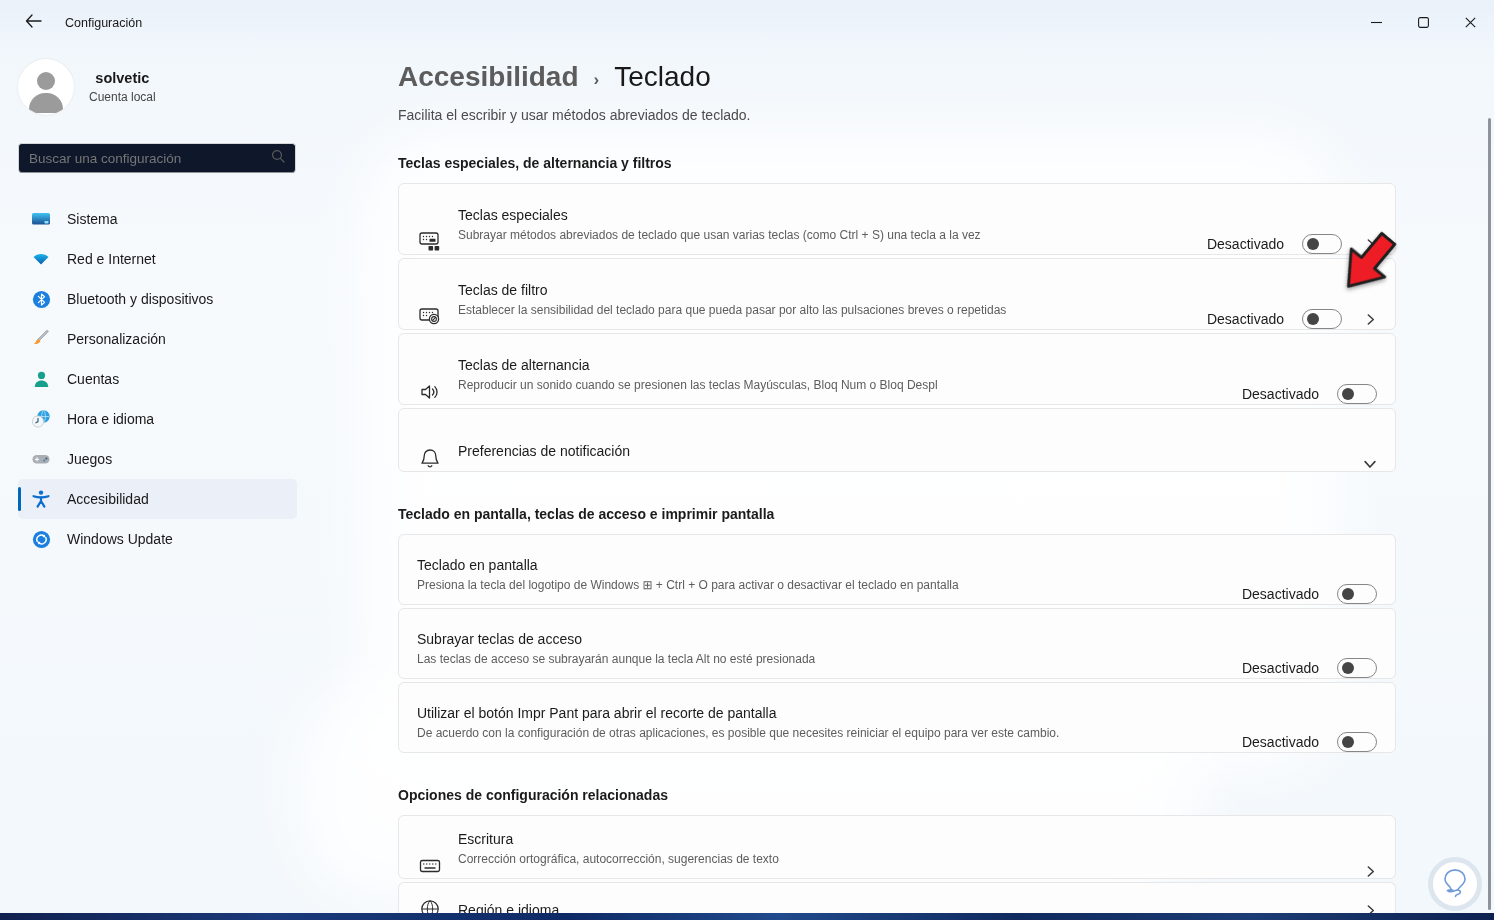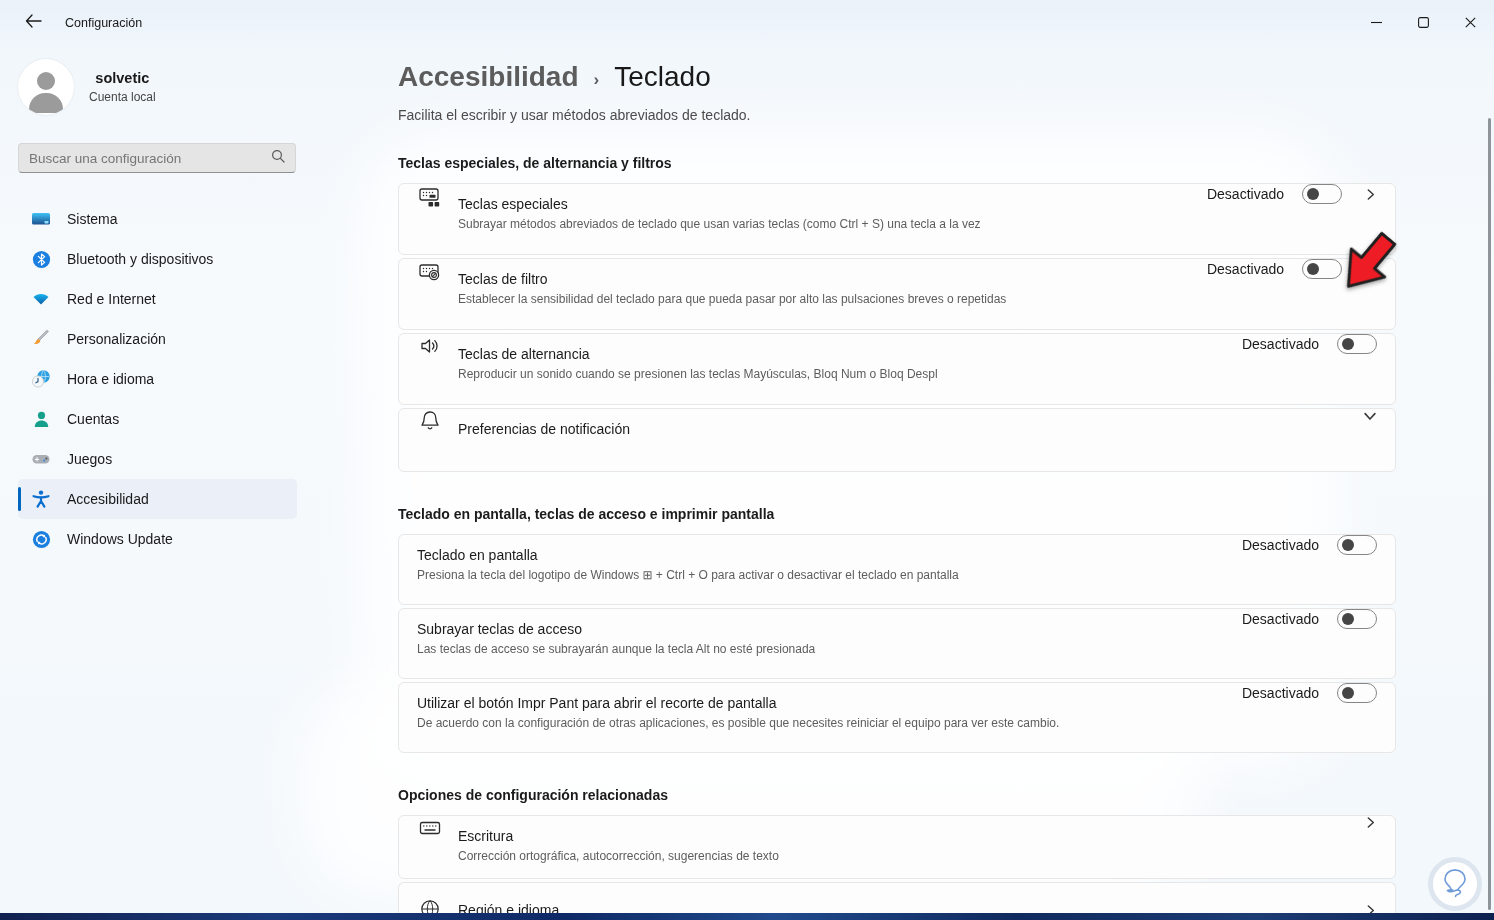--- a/index.html
+++ b/index.html
@@ -33,7 +33,7 @@
   .profile-name { font-size:14.5px; font-weight:700; color:#191919; }
   .profile-type { font-size:12px; color:#454545; margin-top:4px; }
 
-  .searchbox { margin-top:28px; width:278px; height:30px; background:#e5e5e5; border:1px solid #d6d6d6; border-bottom:1px solid #8f8f8f; border-radius:4px; display:flex; align-items:center; padding:0 10px; }
+  .searchbox { margin-top:28px; width:278px; height:30px; background:#0f172a; border:1px solid #d6d6d6; border-bottom:1px solid #8f8f8f; border-radius:4px; display:flex; align-items:center; padding:0 10px; }
   .search-placeholder { flex:1; font-size:13.5px; color:#767676; }
 
   .nav { margin-top:26px; width:279px;text-align:right; }

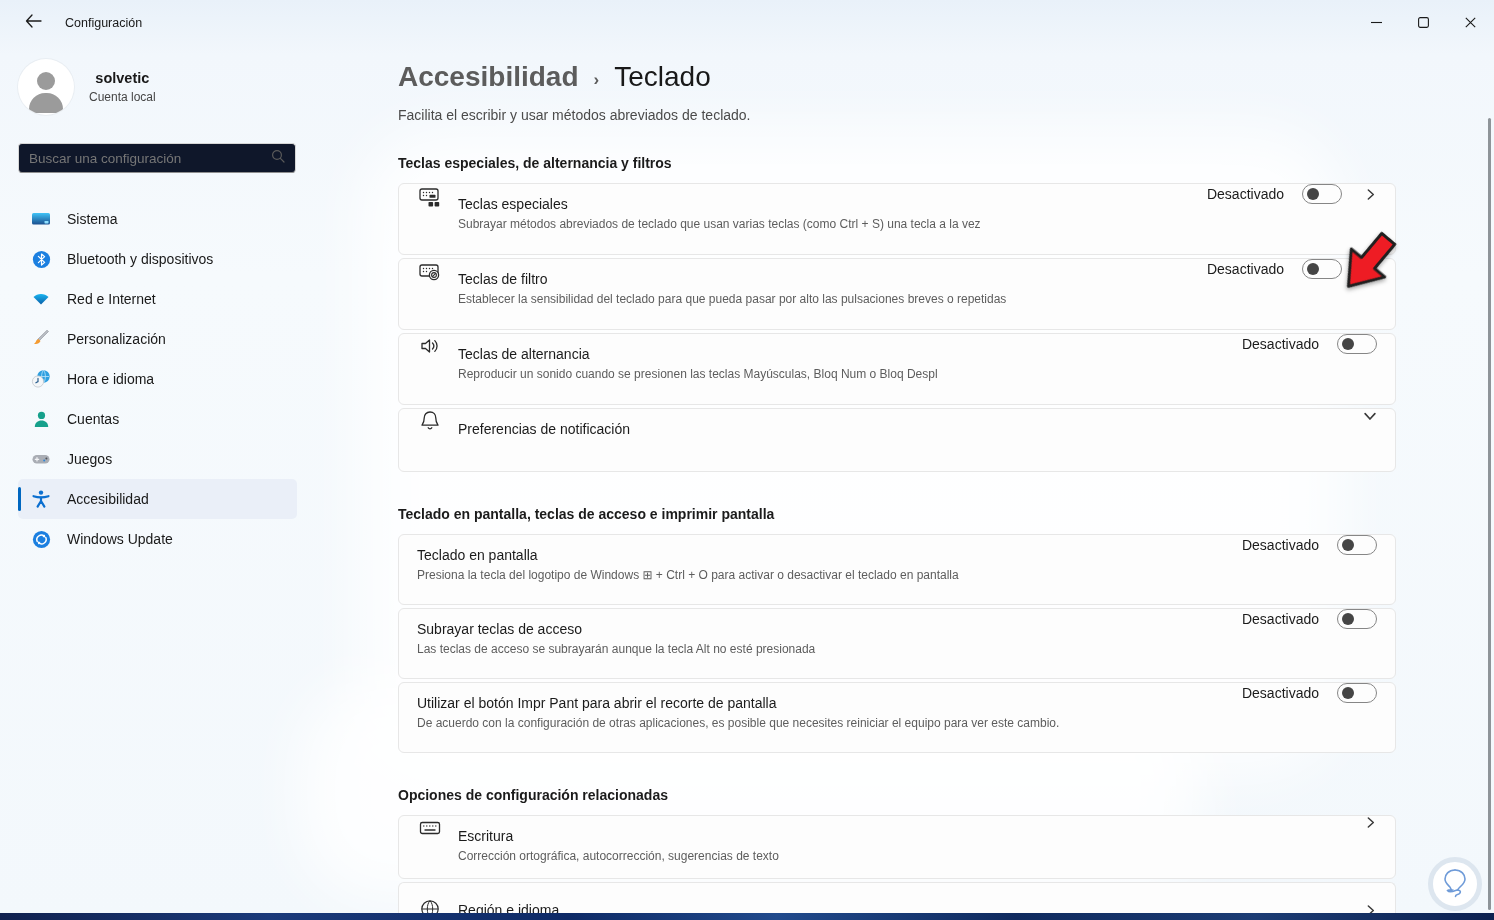--- a/index.html
+++ b/index.html
@@ -56,7 +56,7 @@
   .st-3 { margin-top:34px; }
   .cards { margin-top:12px; }
 
-  .card { width:998px; min-height:71px; background:#fdfdfd; border:1px solid #e7e7e7; border-radius:6px; display:flex; align-items:flex-start; padding:0 18px; margin-bottom:3px; }
+  .card { width:998px; min-height:71px; background:#fdfdfd; border:1px solid #e7e7e7; border-radius:6px; display:flex; align-items:flex-end; padding:0 18px; margin-bottom:3px; }
   .card-h72 { min-height:72px; } .card-h64 { min-height:64px; }
   .card-icon { width:26px; margin-right:15px; display:flex; align-items:center; justify-content:center; flex-shrink:0; }
   .card-text { flex:1; padding:12px 0; min-width:0; }

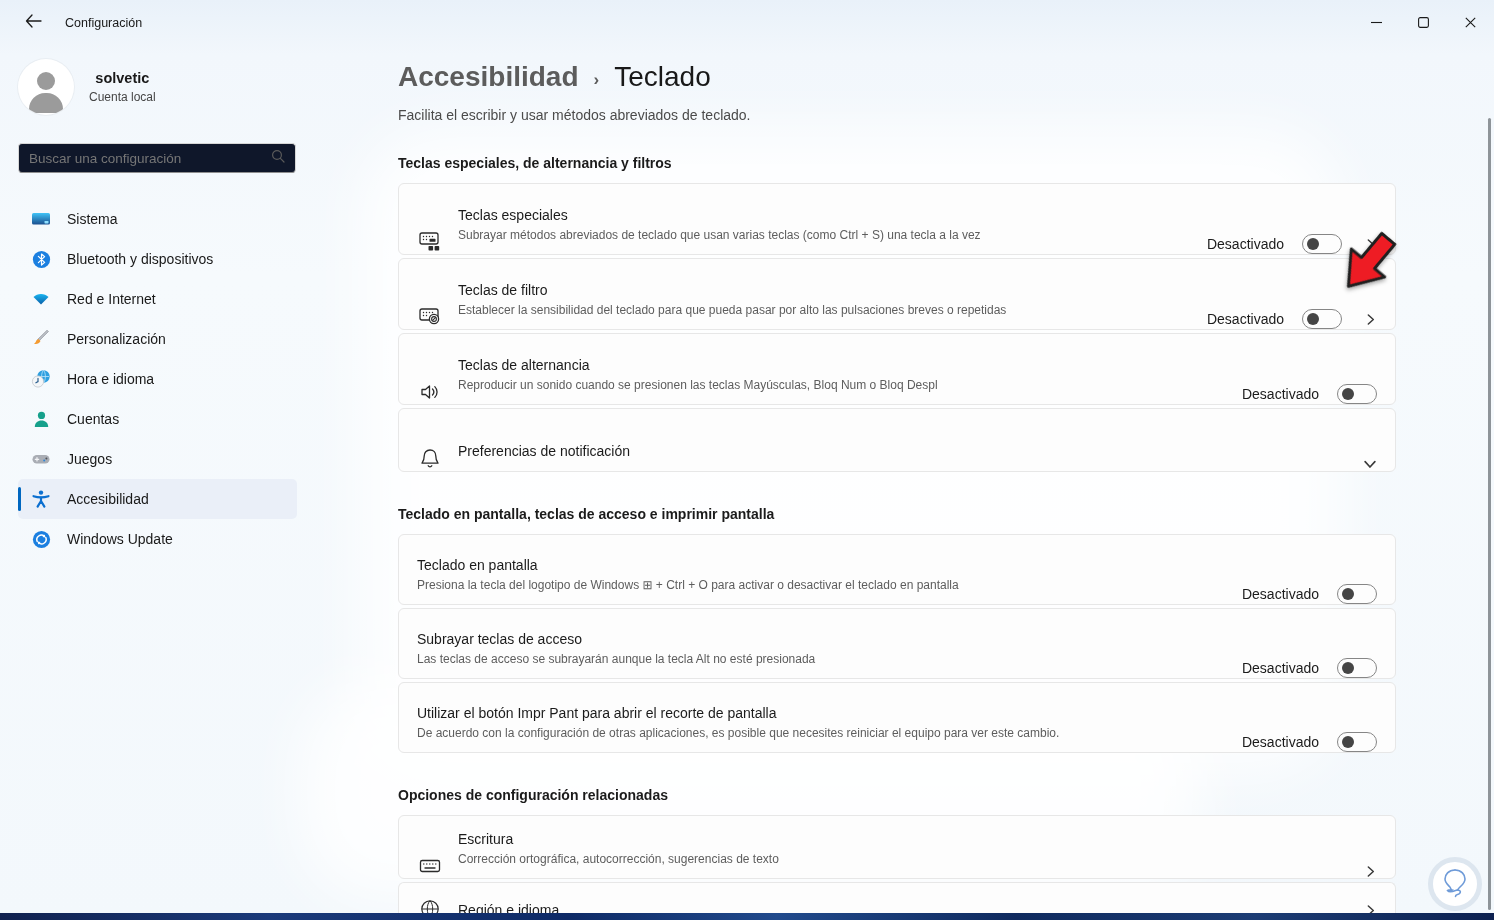--- a/index.html
+++ b/index.html
@@ -156,16 +156,6 @@
 
       <div class="nav-item">
         <span class="nicon">
-          <svg width="19" height="19" viewBox="0 0 19 19">
-              <circle cx="9.5" cy="9.5" r="8.6" fill="#1b7fe0"></circle>
-              <path d="M6.4 6.4 L12.6 12.4 L9.5 15 V4 L12.6 6.6 L6.4 12.6" stroke="#fff" stroke-width="1.2" fill="none" stroke-linejoin="round" stroke-linecap="round"></path>
-            </svg>
-        </span>
-        <span>Bluetooth y dispositivos</span>
-      </div>
-
-      <div class="nav-item">
-        <span class="nicon">
           <svg width="20" height="20" viewBox="0 0 20 20">
               <defs>
                 <linearGradient id="gwifi" x1="0" y1="0" x2="0" y2="1">
@@ -181,6 +171,16 @@
 
       <div class="nav-item">
         <span class="nicon">
+          <svg width="19" height="19" viewBox="0 0 19 19">
+              <circle cx="9.5" cy="9.5" r="8.6" fill="#1b7fe0"></circle>
+              <path d="M6.4 6.4 L12.6 12.4 L9.5 15 V4 L12.6 6.6 L6.4 12.6" stroke="#fff" stroke-width="1.2" fill="none" stroke-linejoin="round" stroke-linecap="round"></path>
+            </svg>
+        </span>
+        <span>Bluetooth y dispositivos</span>
+      </div>
+
+      <div class="nav-item">
+        <span class="nicon">
           <svg width="20" height="20" viewBox="0 0 20 20">
               <path d="M17.5 2.5 L8 12 L6.5 10.5 L16 1.2 Z" fill="#b9bdc4" stroke="#8b9099" stroke-width="0.6"></path>
               <path d="M7.5 10 L9.5 12 C8.5 14.5 5.5 15.5 3 14.7 C4.6 13.8 4.8 12.5 5.5 11.2 Z" fill="#f49b31"></path>

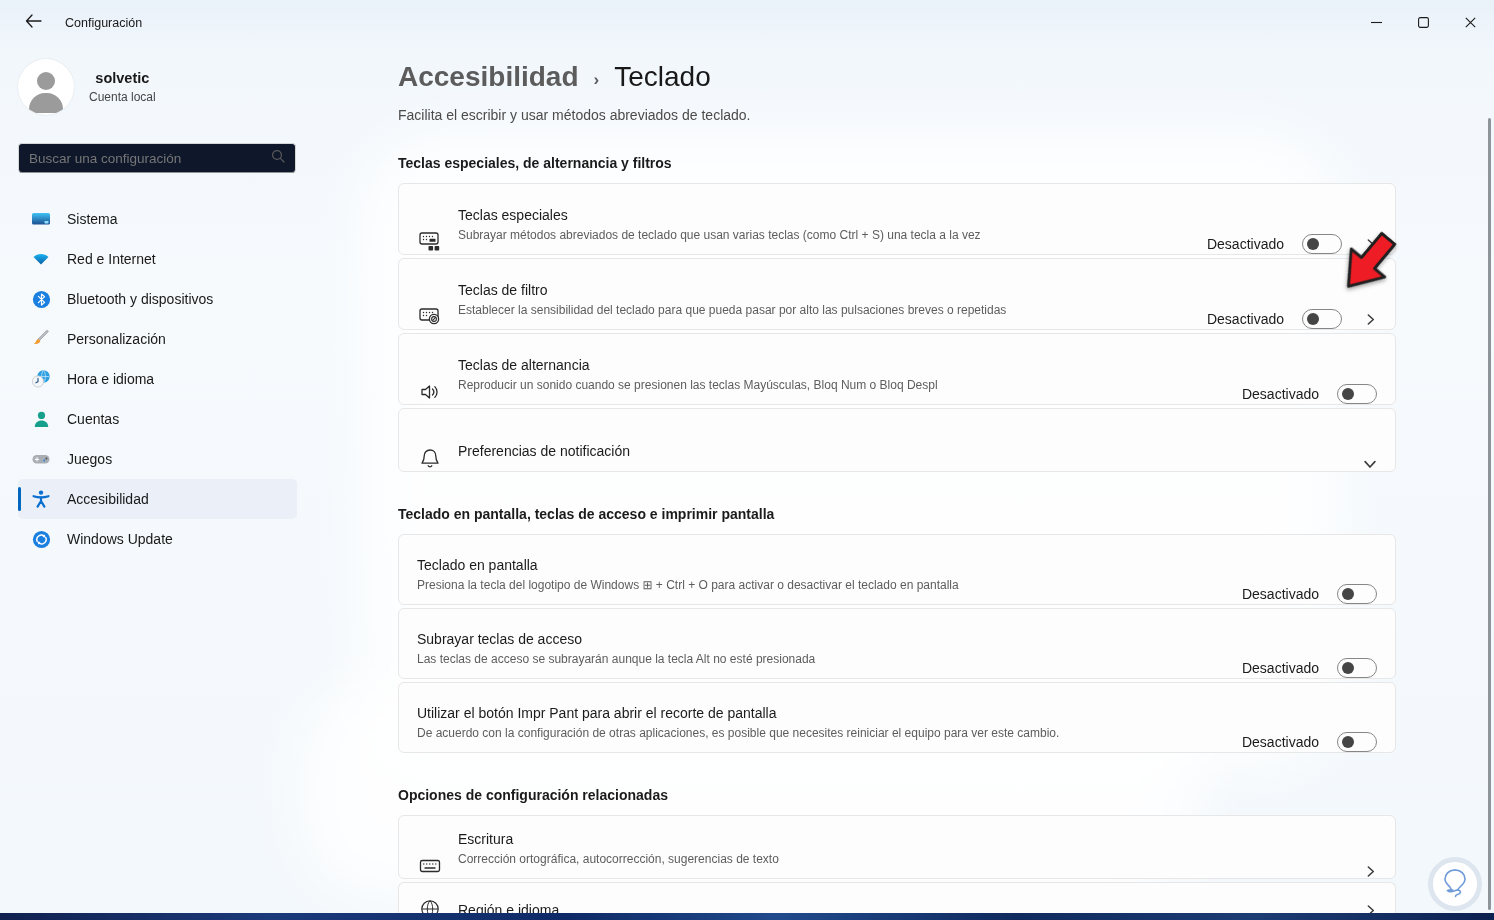--- a/index.html
+++ b/index.html
@@ -192,6 +192,16 @@
 
       <div class="nav-item">
         <span class="nicon">
+          <svg width="19" height="19" viewBox="0 0 19 19">
+              <circle cx="9.5" cy="5.4" r="3.6" fill="#16a08b"></circle>
+              <path d="M2.8 17 C2.8 12.8 5.8 10.6 9.5 10.6 C13.2 10.6 16.2 12.8 16.2 17 Z" fill="#16a08b"></path>
+            </svg>
+        </span>
+        <span>Cuentas</span>
+      </div>
+
+      <div class="nav-item">
+        <span class="nicon">
           <svg width="20" height="20" viewBox="0 0 20 20">
               <circle cx="12.5" cy="7.5" r="6.2" fill="#2e9fe0"></circle>
               <path d="M6.8 7.5 H18.2 M12.5 1.4 C15 3.4 15 11.6 12.5 13.6 C10 11.6 10 3.4 12.5 1.4" stroke="#bfe6fb" stroke-width="0.8" fill="none"></path>
@@ -200,16 +210,6 @@
             </svg>
         </span>
         <span>Hora e idioma</span>
-      </div>
-
-      <div class="nav-item">
-        <span class="nicon">
-          <svg width="19" height="19" viewBox="0 0 19 19">
-              <circle cx="9.5" cy="5.4" r="3.6" fill="#16a08b"></circle>
-              <path d="M2.8 17 C2.8 12.8 5.8 10.6 9.5 10.6 C13.2 10.6 16.2 12.8 16.2 17 Z" fill="#16a08b"></path>
-            </svg>
-        </span>
-        <span>Cuentas</span>
       </div>
 
       <div class="nav-item">

